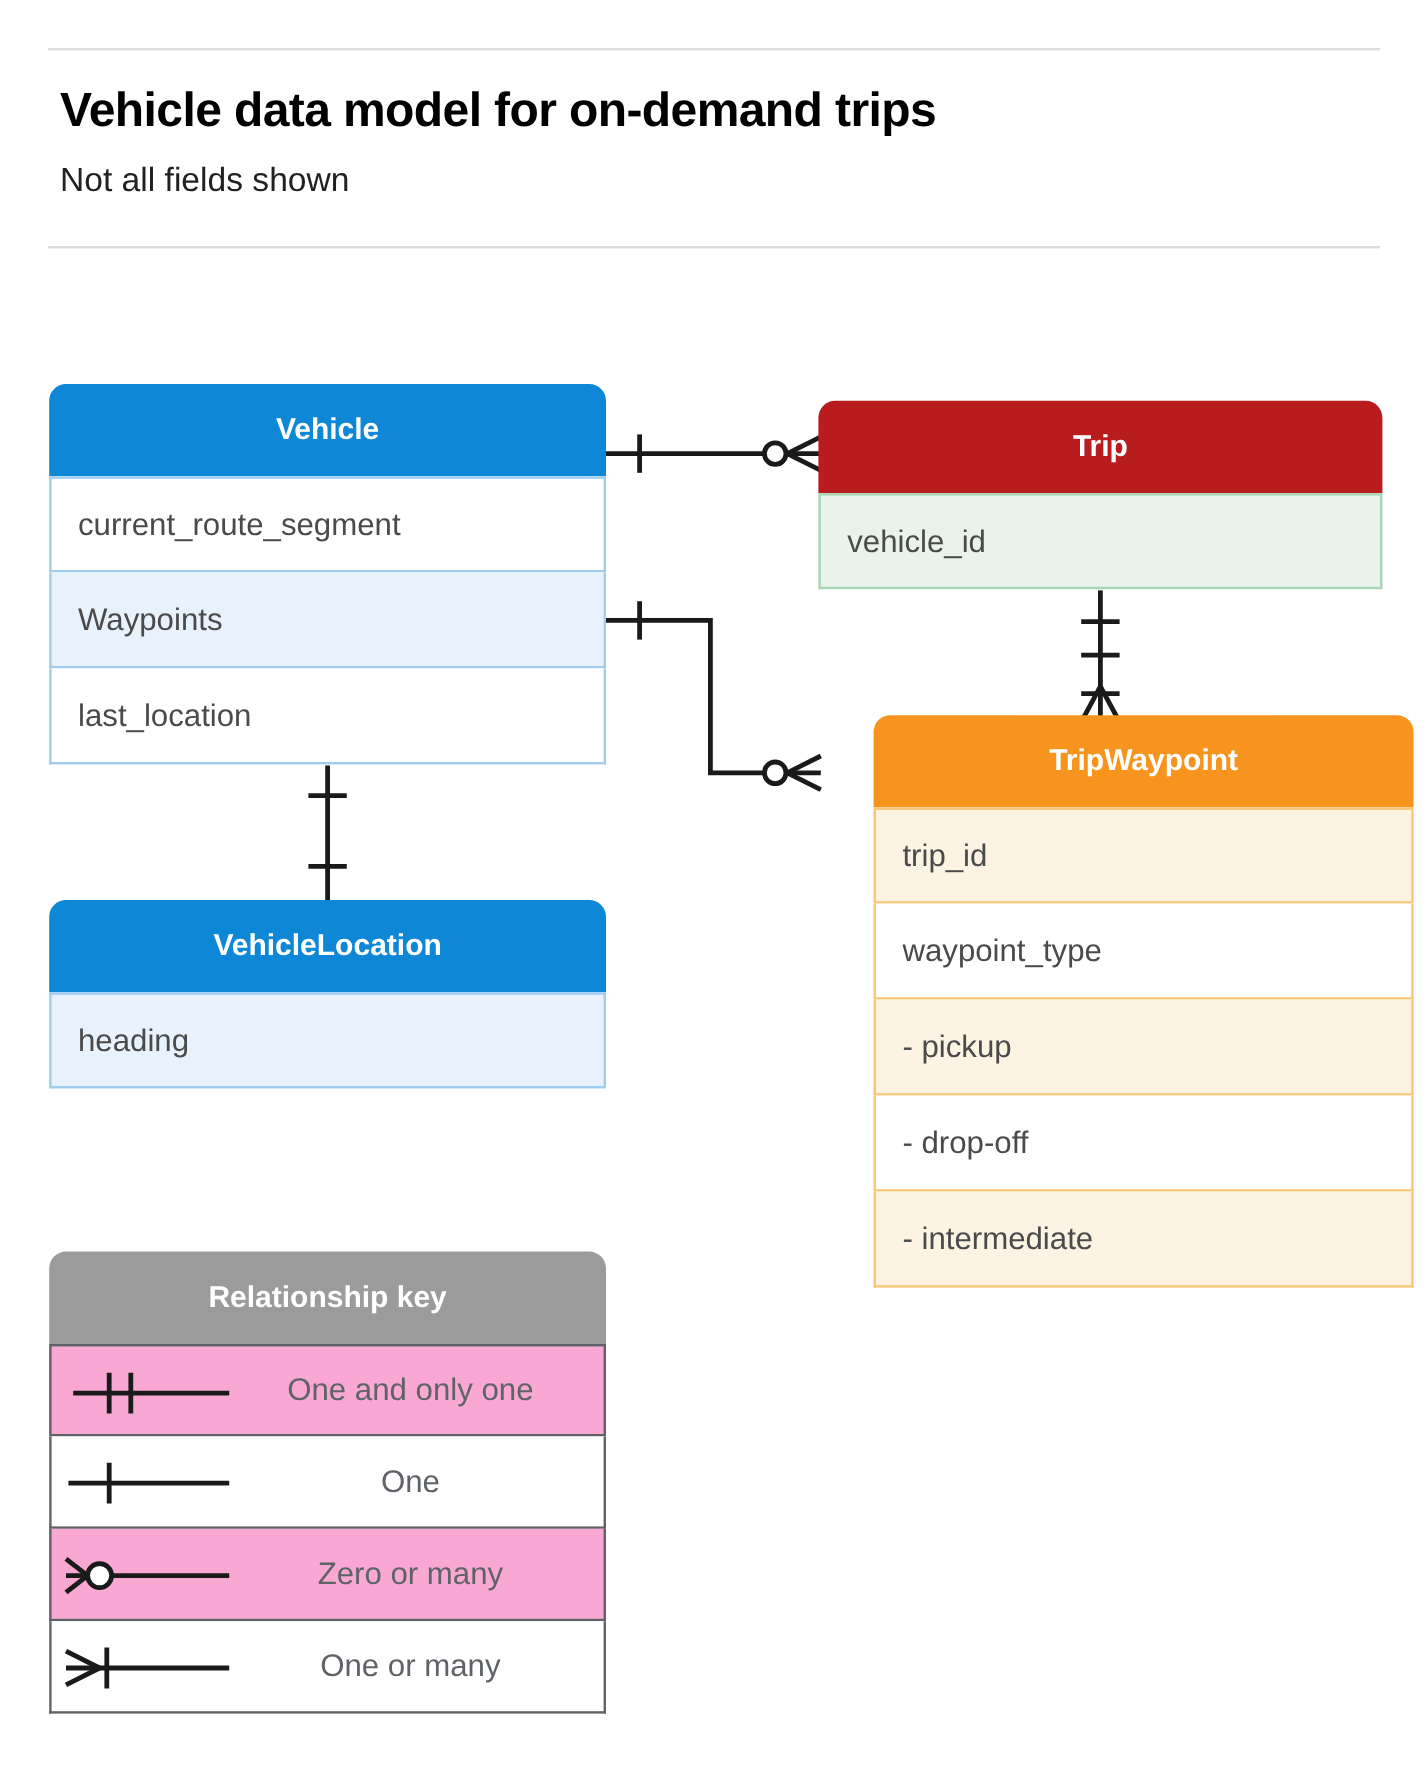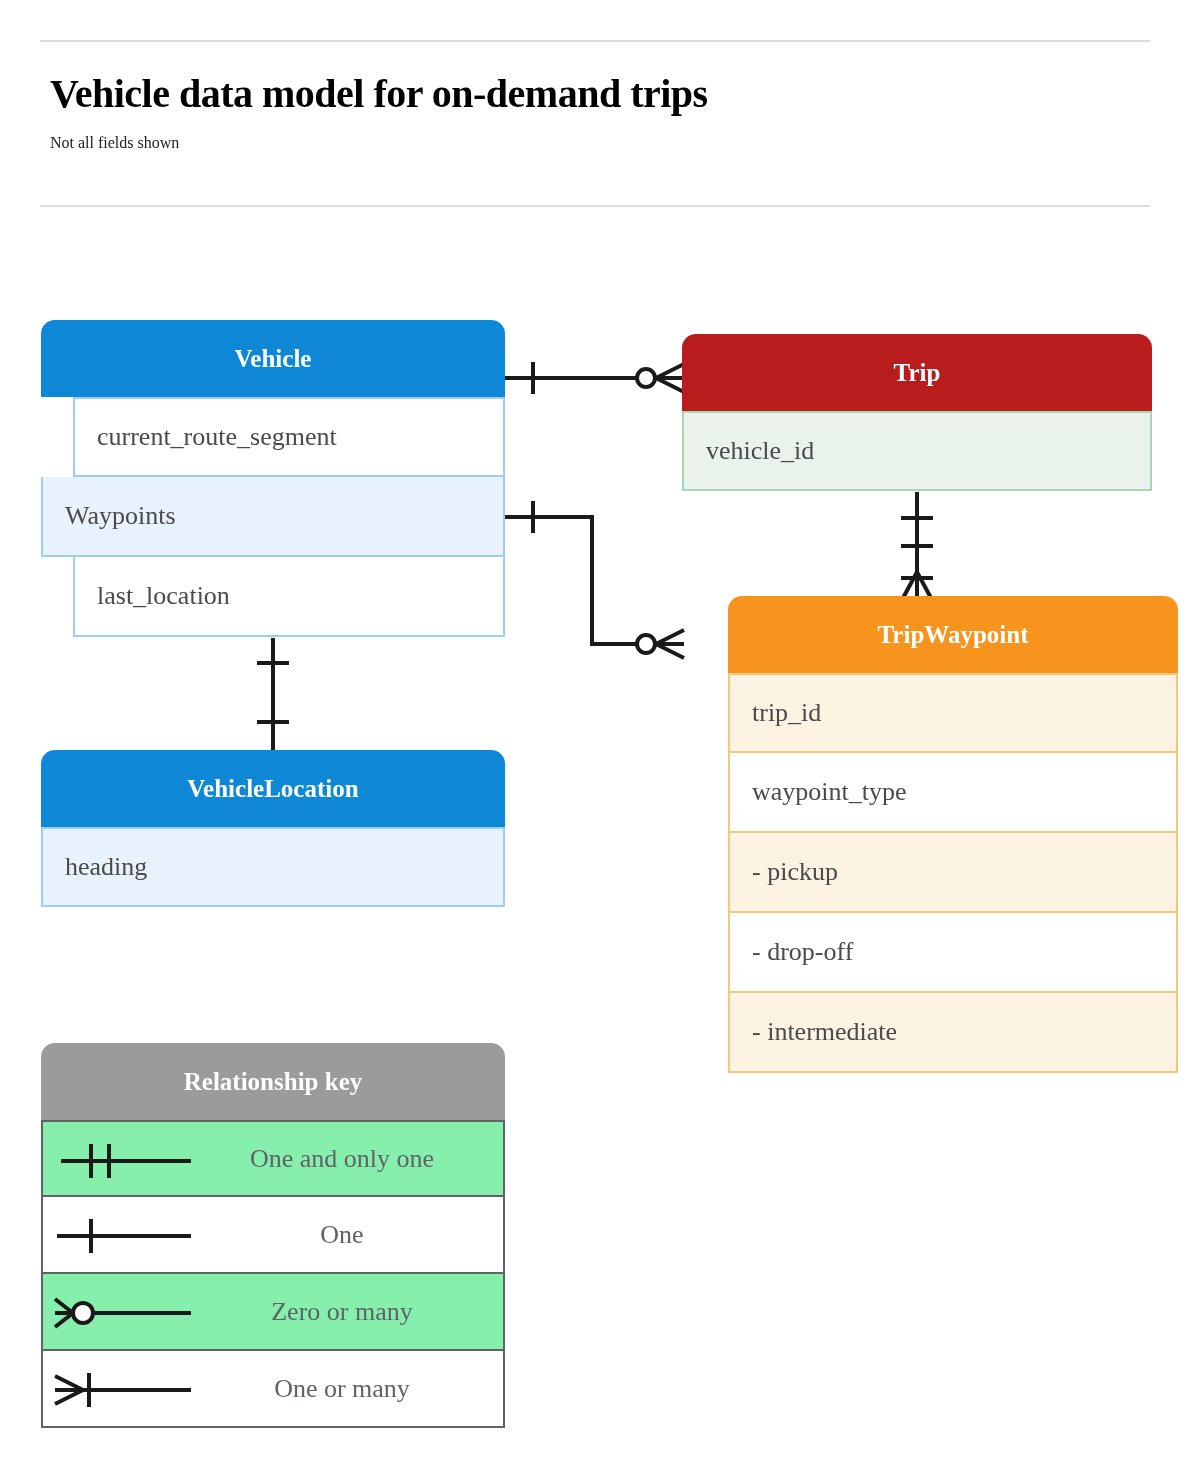--- a/index.html
+++ b/index.html
@@ -9,7 +9,7 @@
     font-family: "Liberation Sans", sans-serif;
     overflow: hidden;
   }
-  #page { position: relative; width: 1026px; height: 1480px; font-family: Liberation Serif, serif; }
+  #page { position: relative; width: 1026px; height: 1480px; }
 
   
   .rule { position: absolute; left: 40px; width: 1110px; height: 2px; background: #dadce0; }

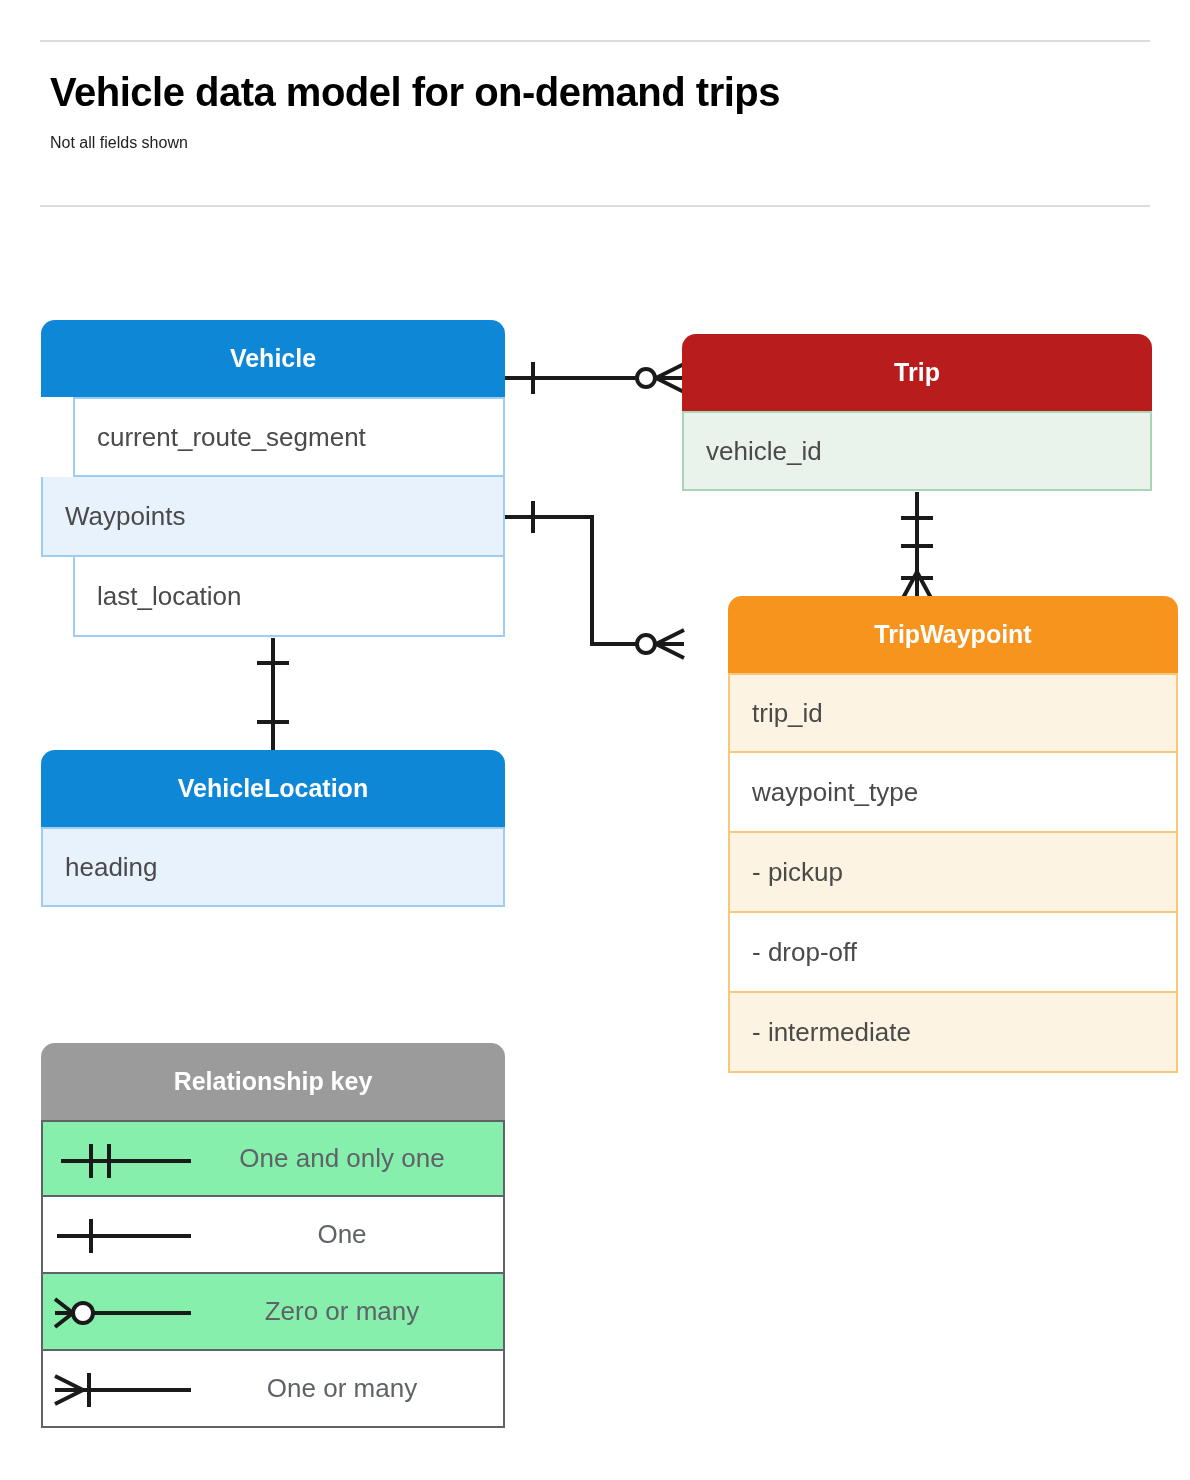--- a/index.html
+++ b/index.html
@@ -23,7 +23,7 @@
   }
   .doc-subtitle {
     position: absolute; left: 50px; top: 134px;
-    font-size: 16px; font-weight: 400; color: #202124;
+    font-size: 28px; font-weight: 400; color: #202124;
     white-space: nowrap;
   }
 

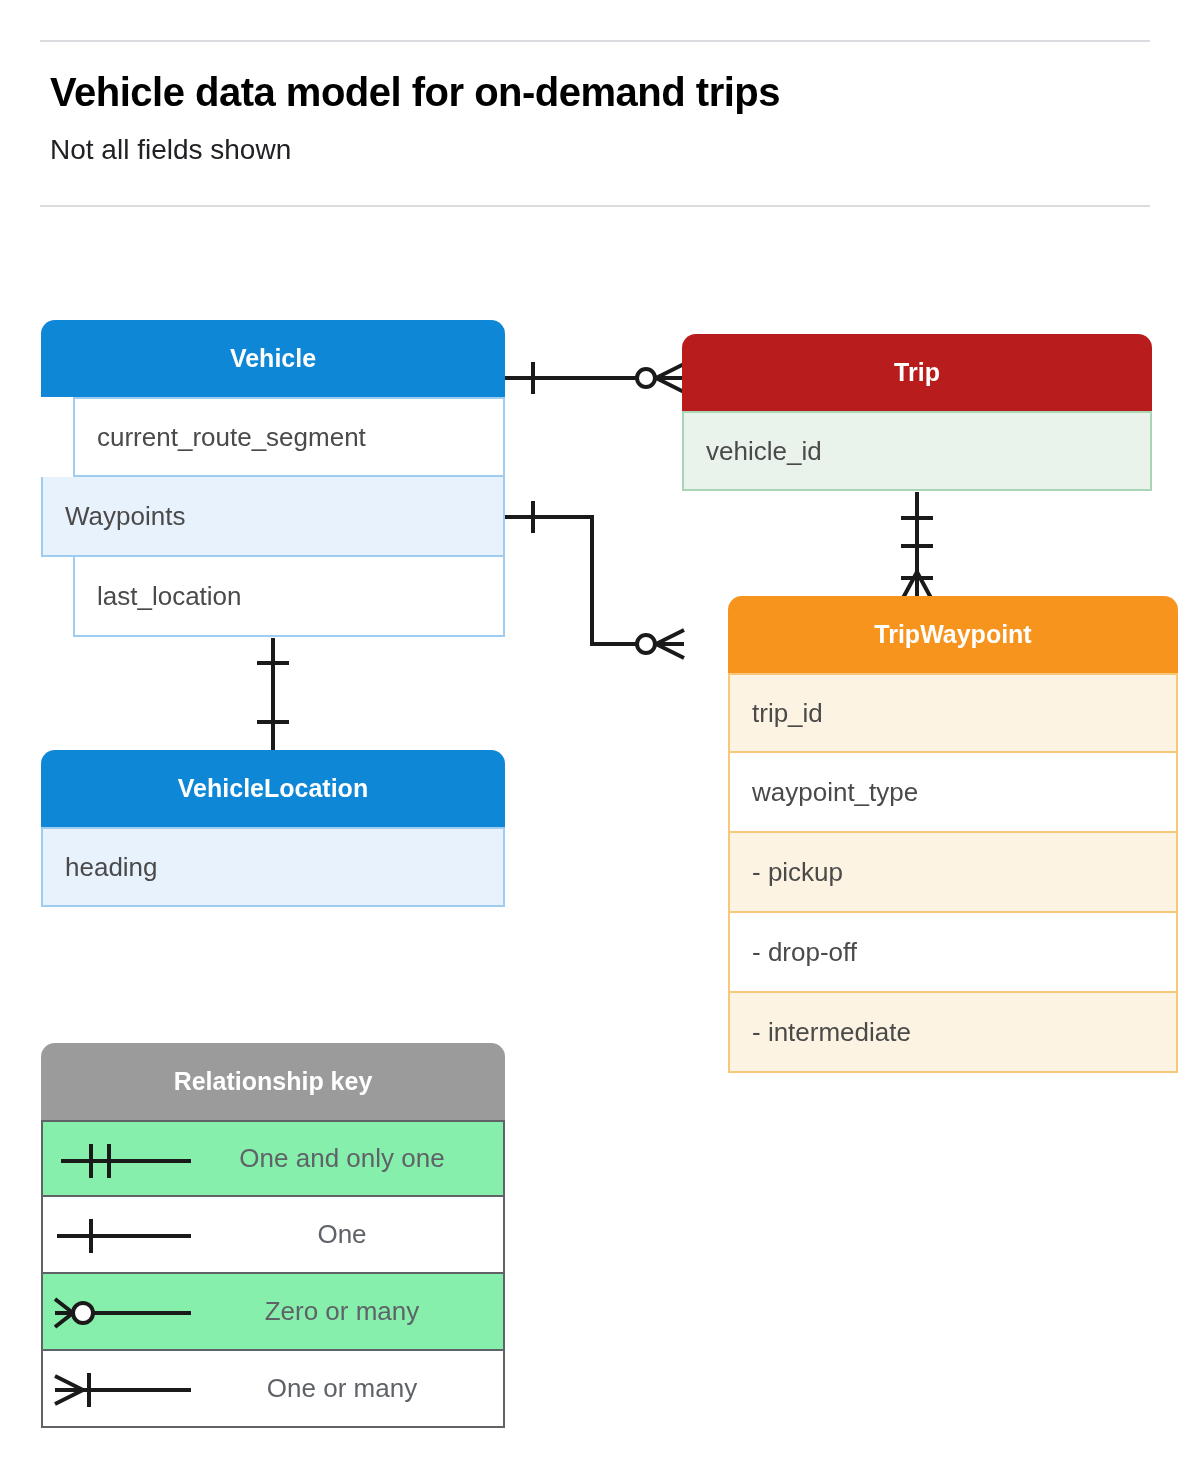--- a/index.html
+++ b/index.html
@@ -46,7 +46,7 @@
   .theme-blue .entity-header { background: #0e87d6; }
   .theme-blue .entity-row { border-color: #9fcdf2; }
   .theme-blue .row-shade { background: #e8f2fd; }
-  .theme-blue .row-plain { background: #ffffff; margin-left: 32px; }
+  .theme-blue .row-plain { background: #ffffff; }
 
   
   .theme-green .entity-header { background: #b91c1c; }

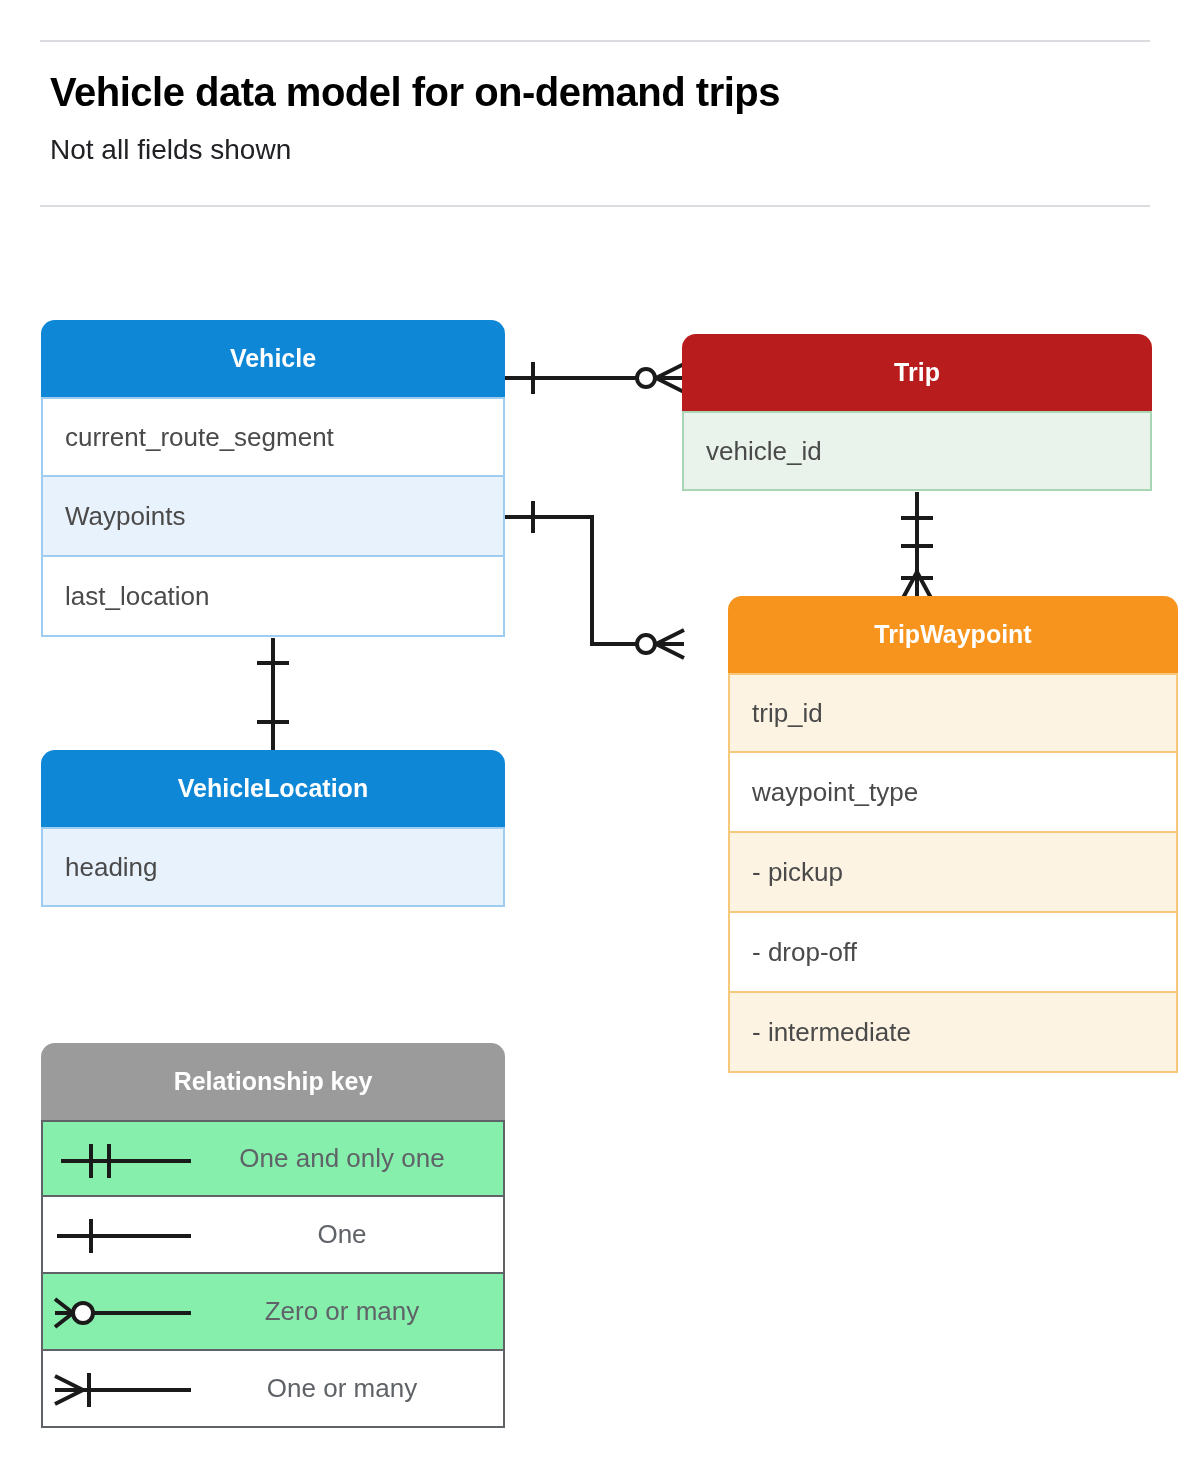--- a/index.html
+++ b/index.html
@@ -61,7 +61,7 @@
 
   
   .theme-grey .entity-header { background: #9b9b9b; }
-  .theme-grey .row-shade { background: #86efac; }
+  .theme-grey .row-shade { background: #f9a8d4; }
   .theme-grey .row-plain { background: #ffffff; }
 
   

